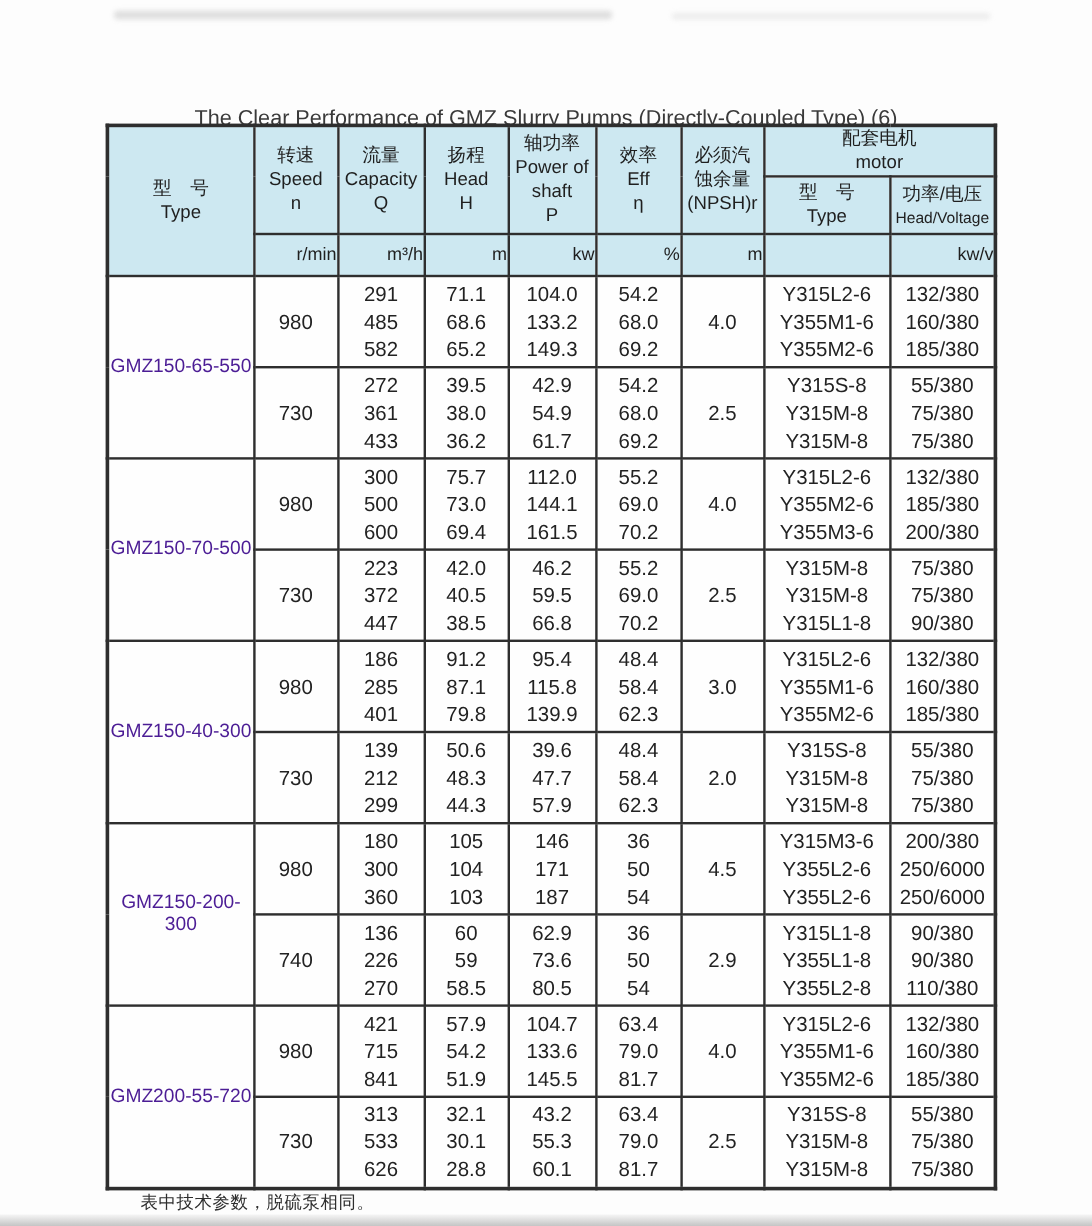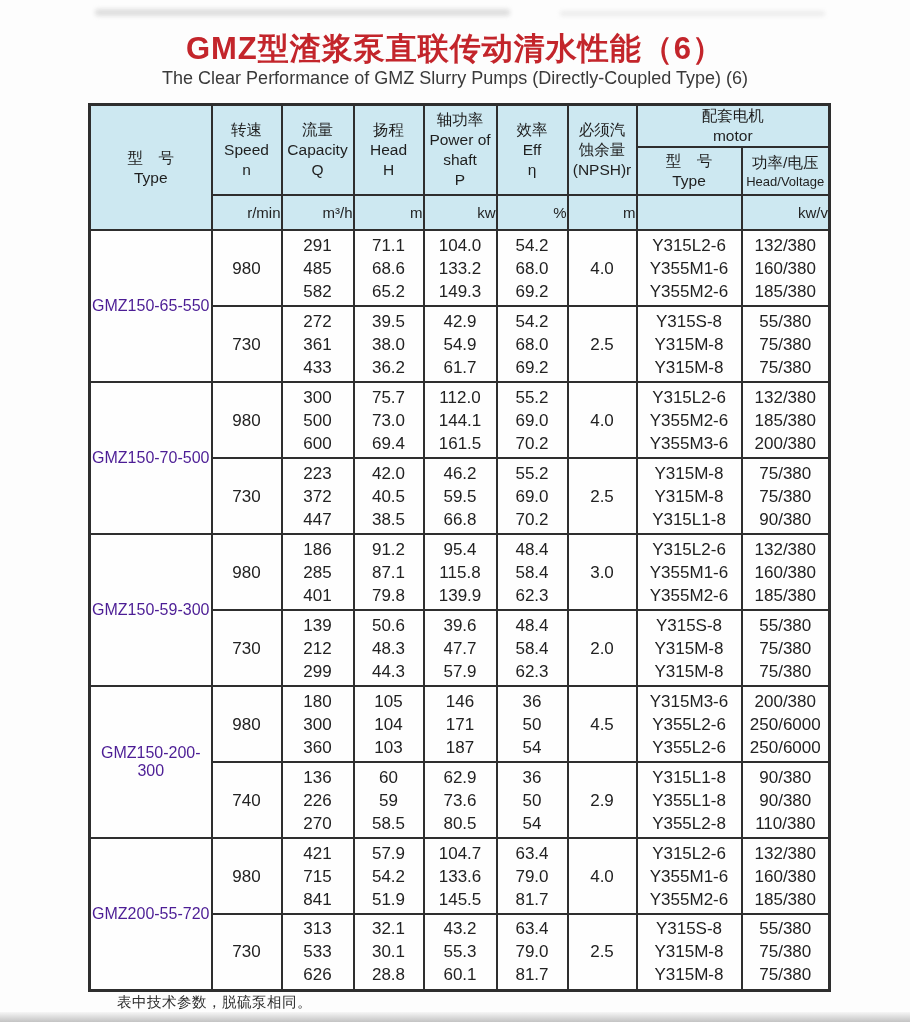--- a/index.html
+++ b/index.html
@@ -70,7 +70,6 @@
   <div class="artifact-top-1"></div>
   <div class="artifact-top-2"></div>
 
-  <div class="title-cn">GMZ型渣浆泵直联传动清水性能（6）</div>
   <div class="title-en">The Clear Performance of GMZ Slurry Pumps (Directly-Coupled Type) (6)</div>
 
   <table class="perf">

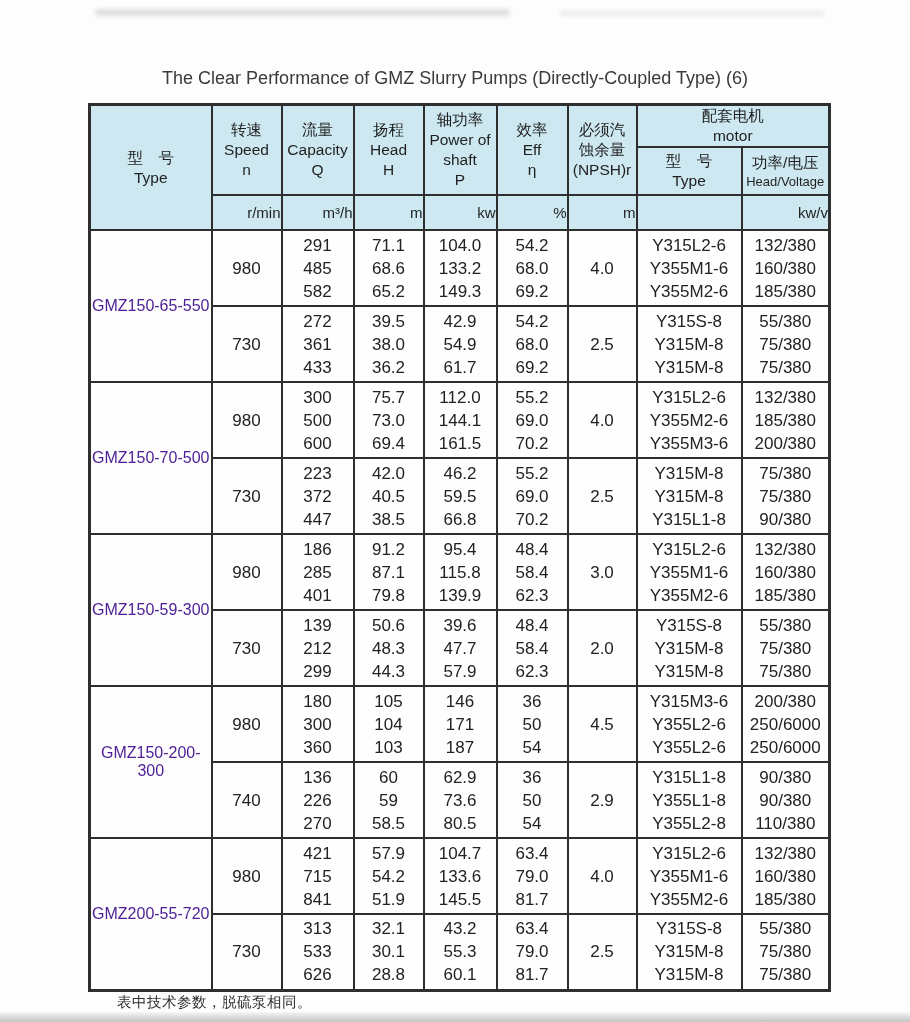--- a/index.html
+++ b/index.html
@@ -15,7 +15,7 @@
     color:#c3252b; letter-spacing:1px;
   }
   .title-en {
-    position:absolute; top:68px; left:0; width:100%;
+    position:absolute; top:88px; left:0; width:100%;
     text-align:center; font-size:18px; color:#3a3a3a;
   }
   table.perf {

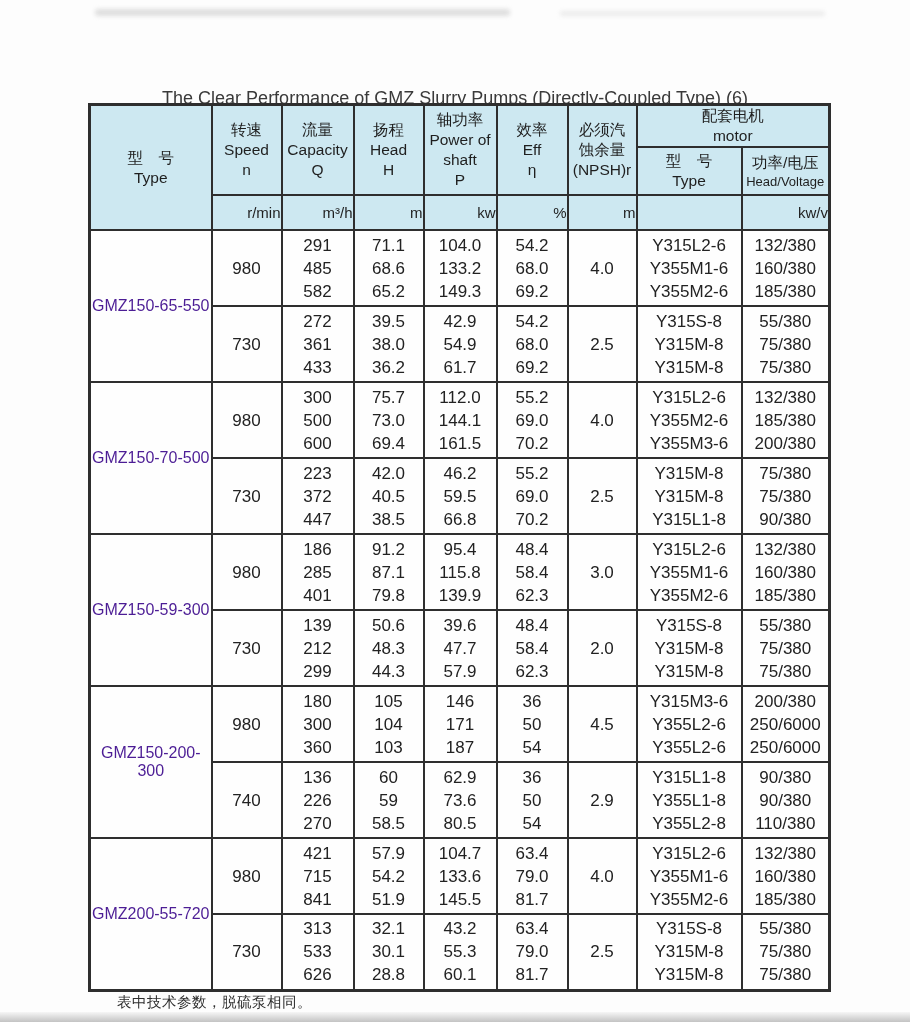--- a/index.html
+++ b/index.html
@@ -223,7 +223,7 @@
     </tr>
 
     <tr class="datarow">
-      <td rowspan="2" class="type-cell">GMZ150-59-300</td>
+      <td rowspan="2" class="type-cell">GMZ150-40-300</td>
       <td class="data">980</td>
       <td class="data ml">186
 285

